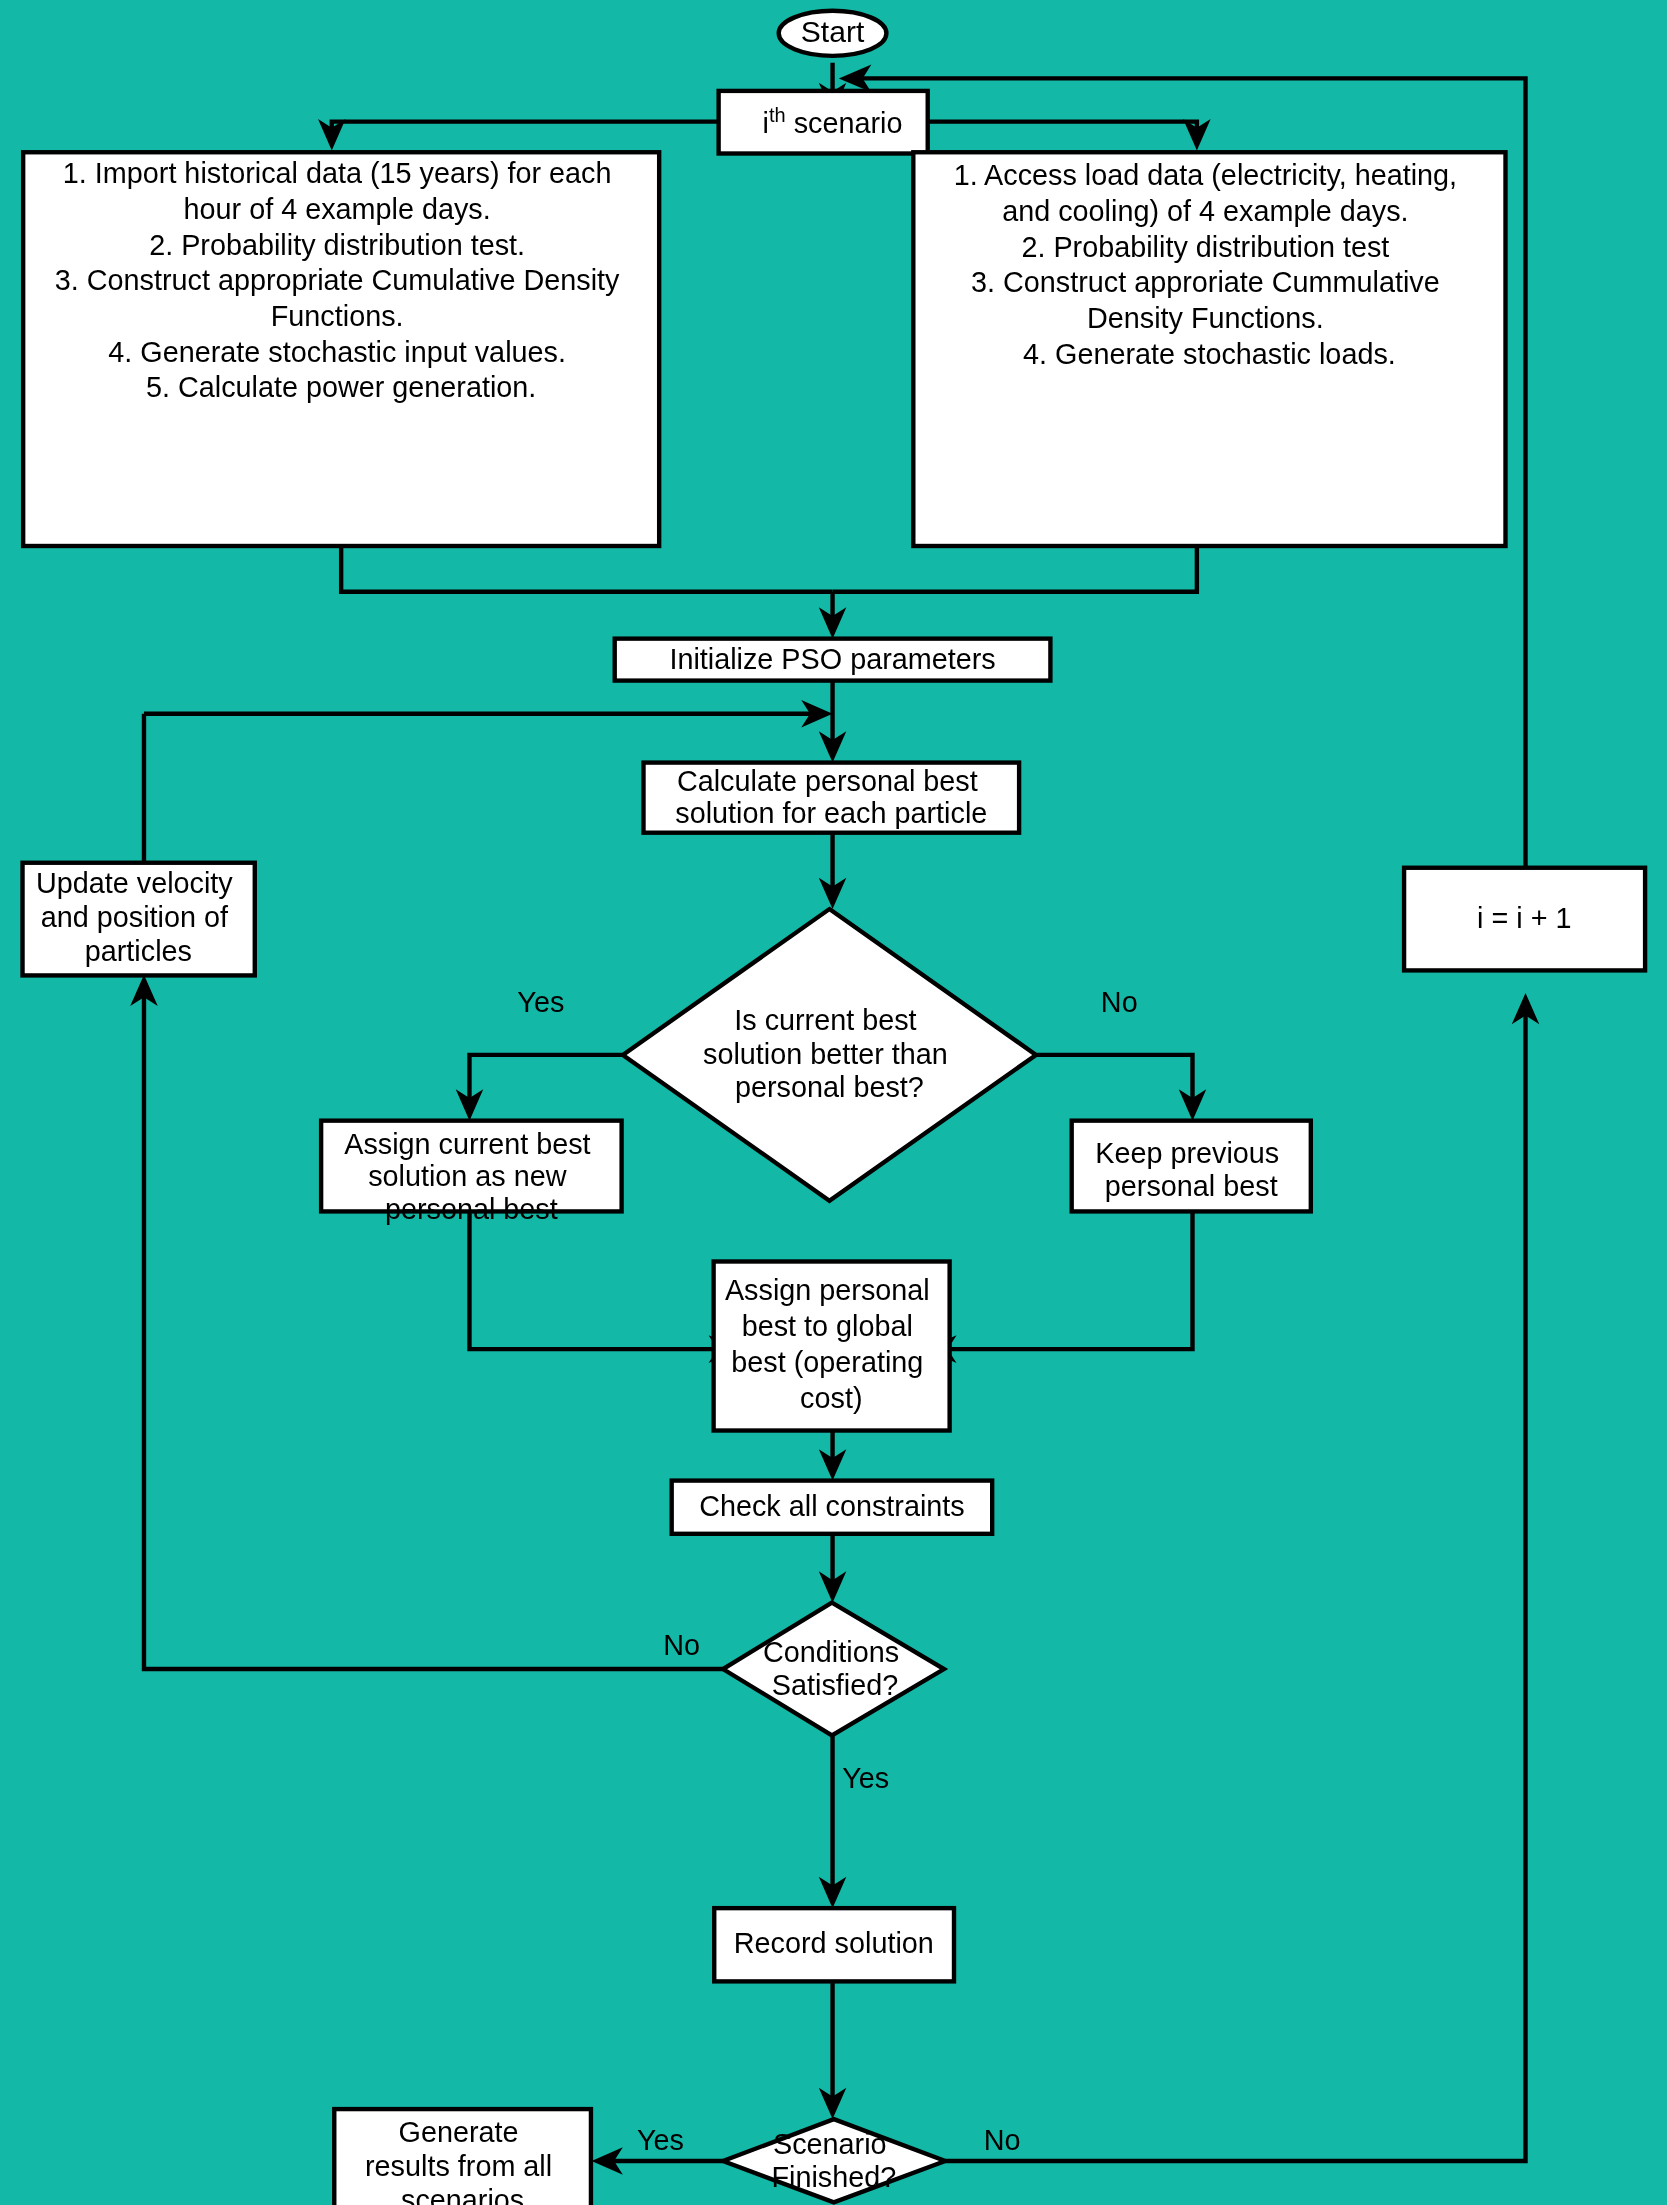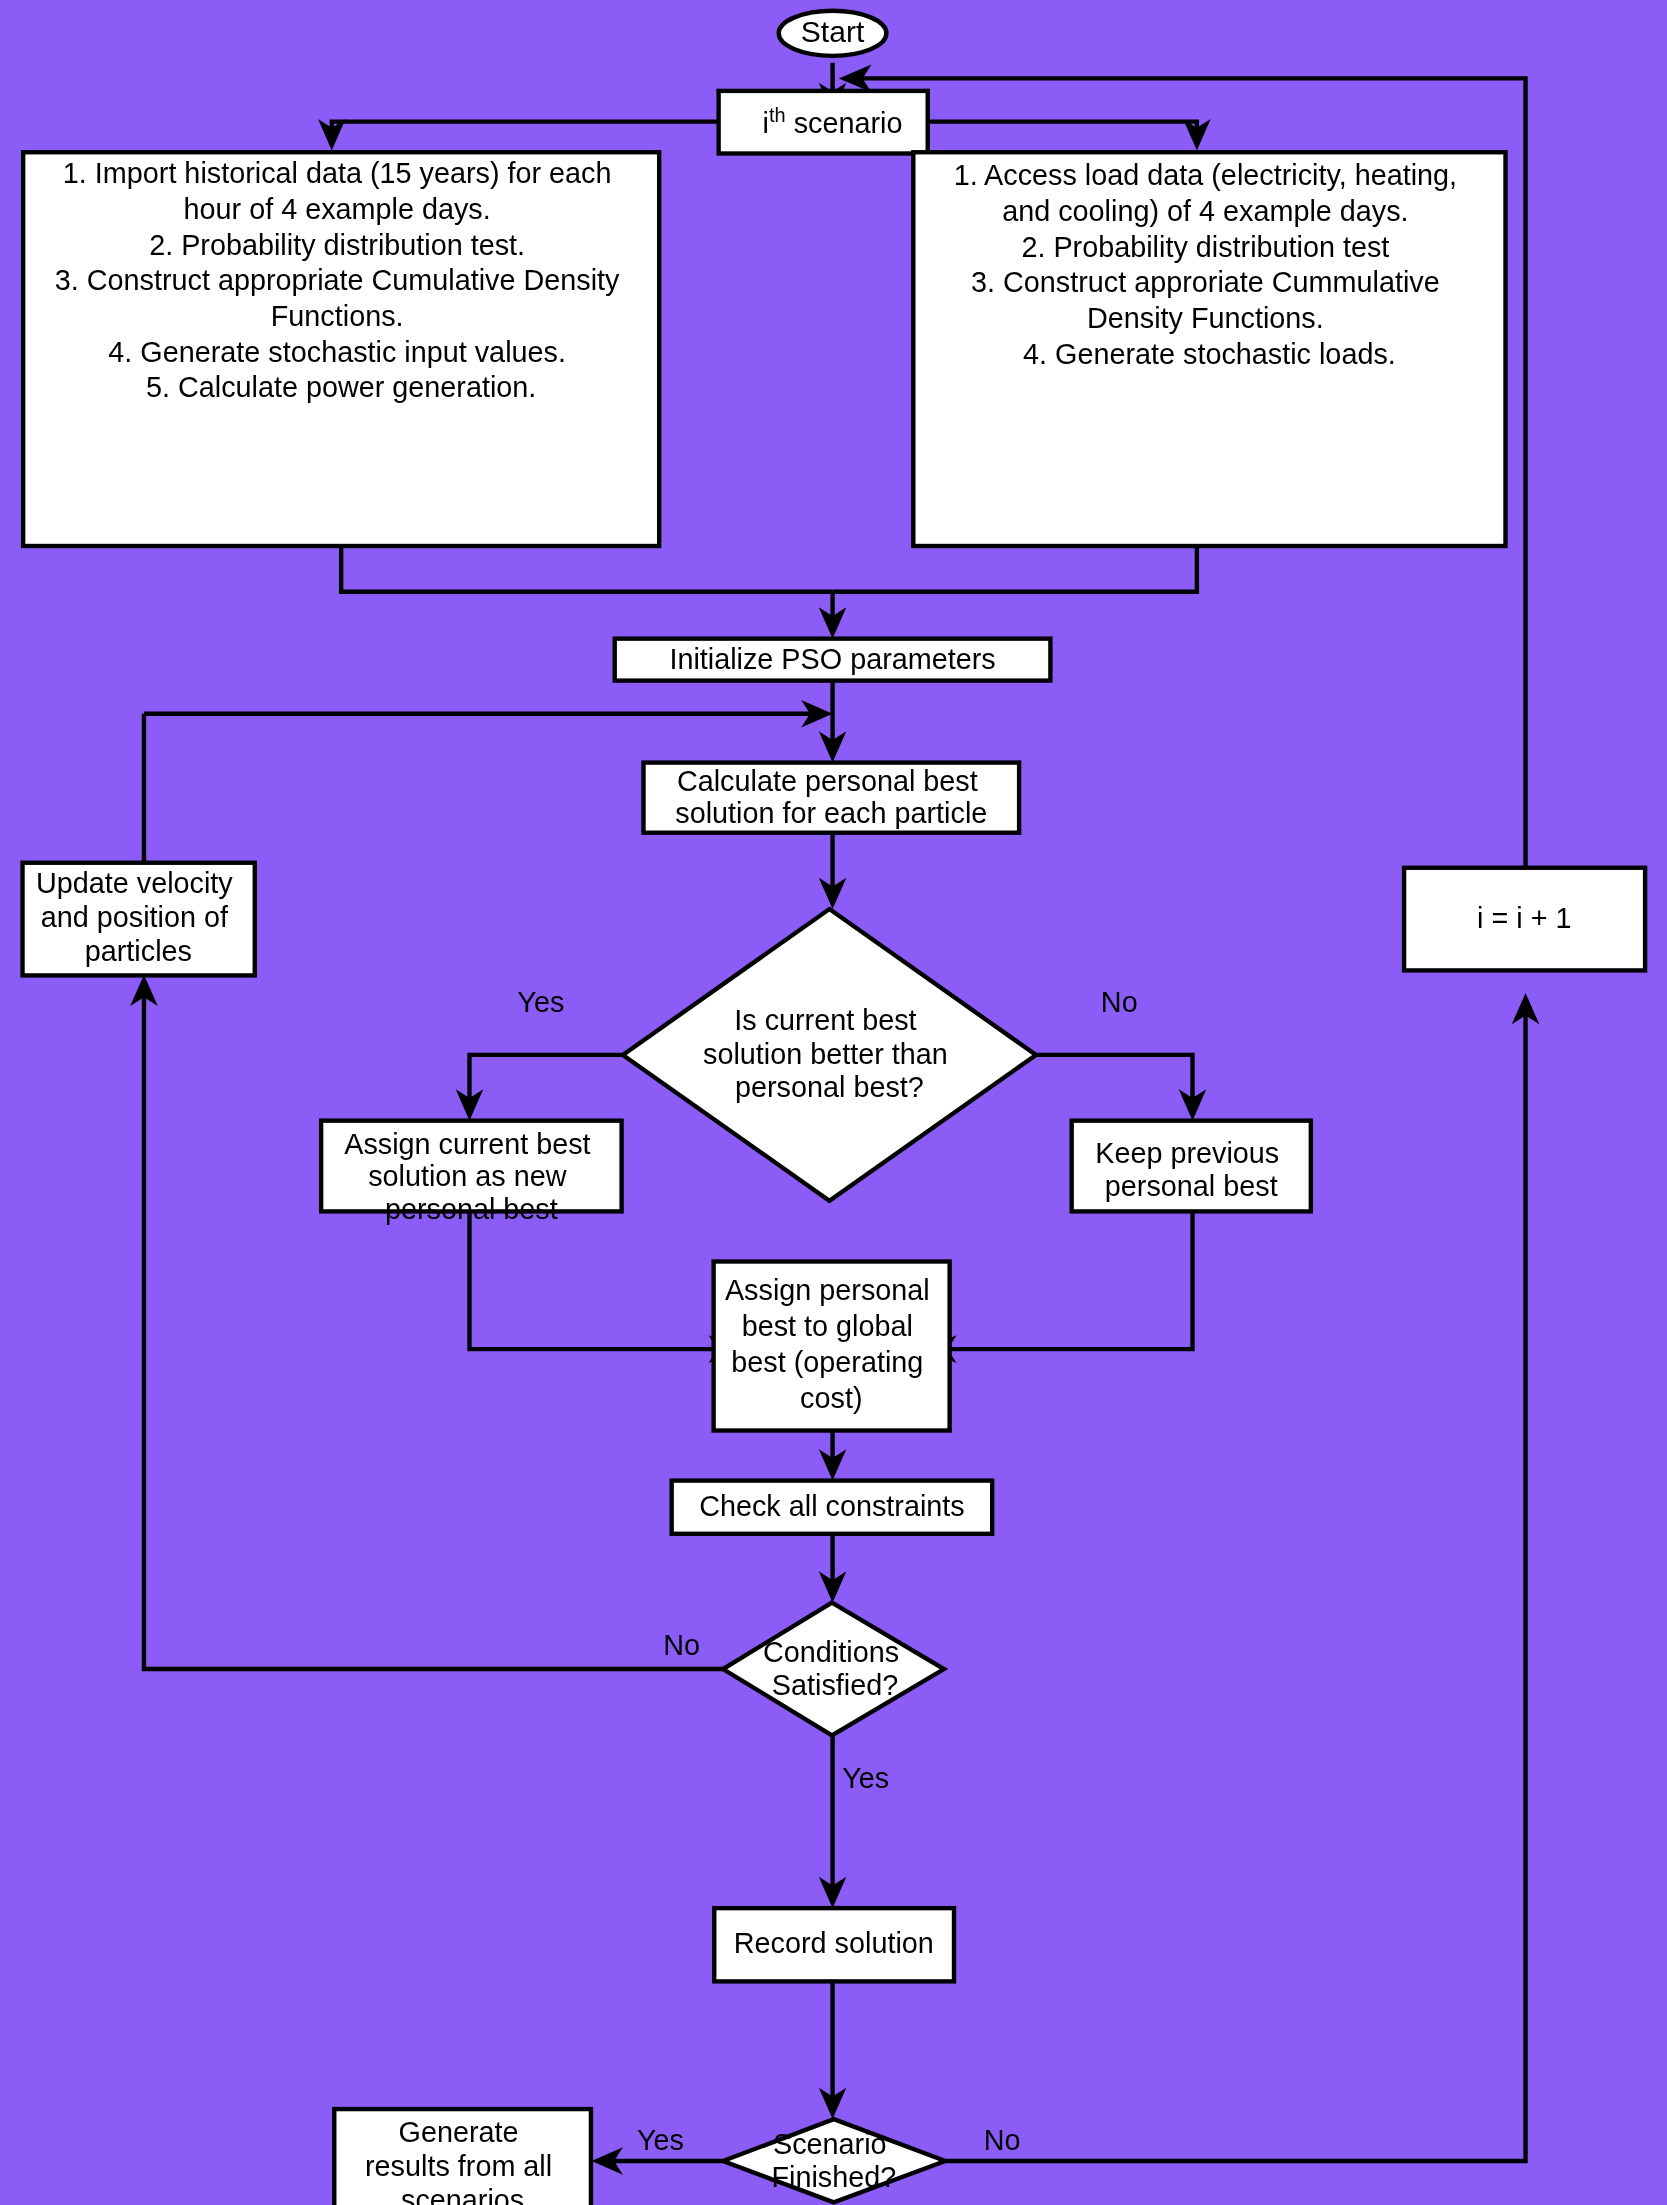--- a/index.html
+++ b/index.html
@@ -14,7 +14,7 @@
     position: relative;
     width: 1667px;
     height: 2205px;
-    background: #8b5cf6;
+    background: #14b8a6;
   }
   svg.chart-canvas {
     display: block;

